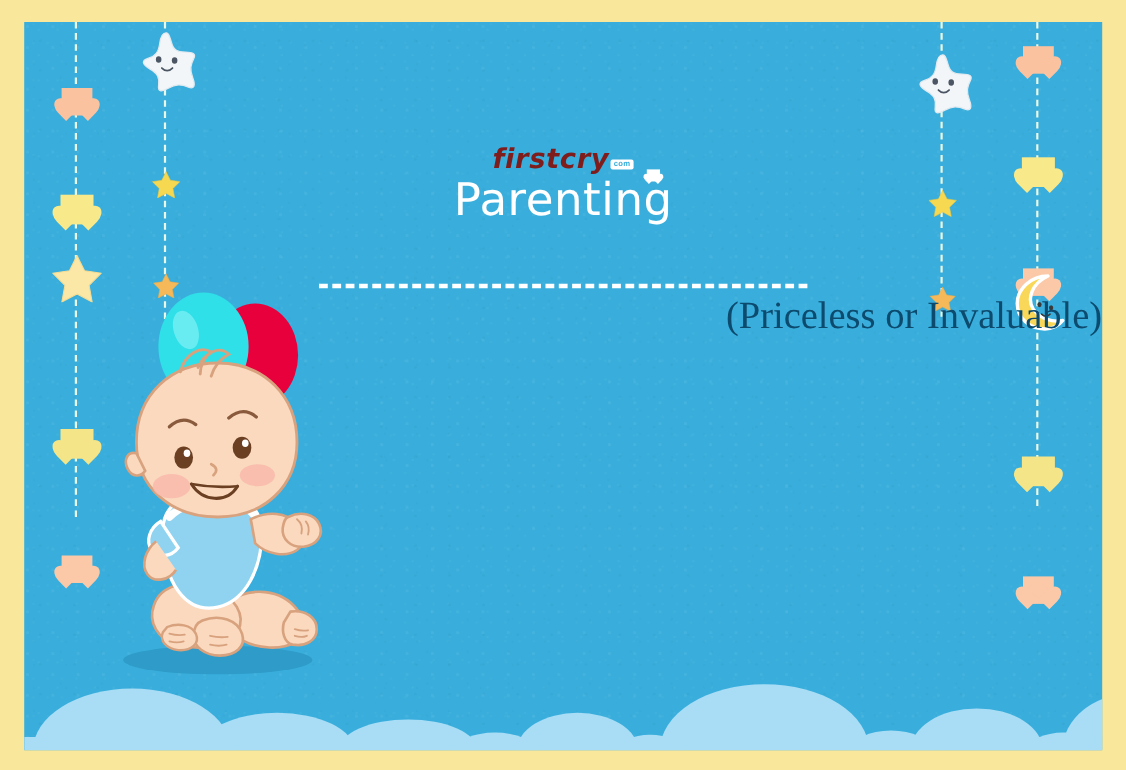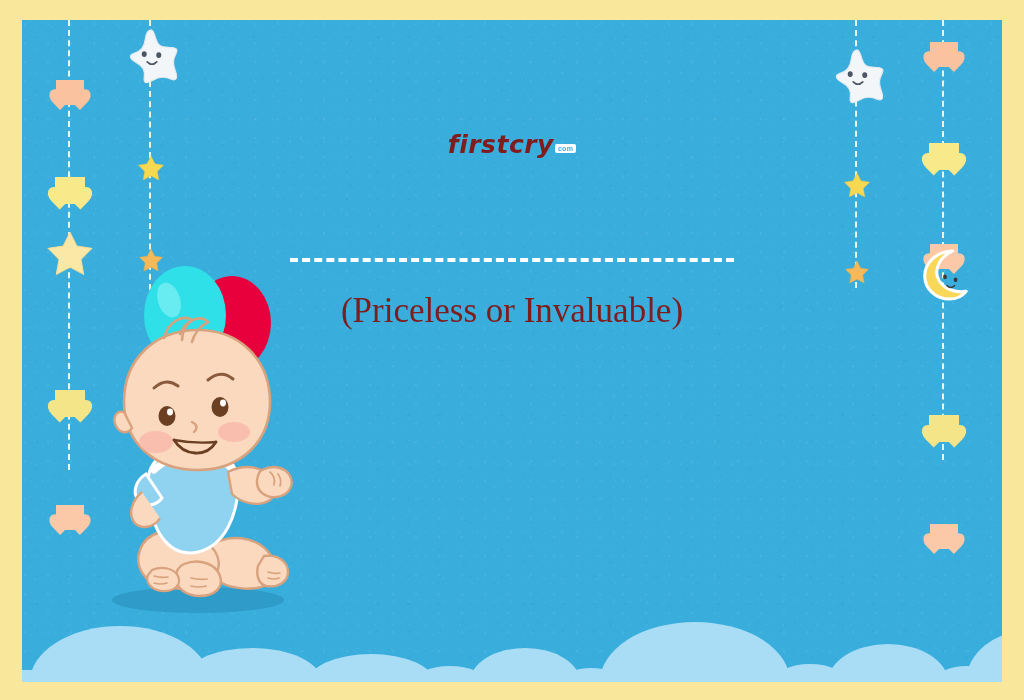--- a/index.html
+++ b/index.html
@@ -346,6 +346,12 @@
       <div>
         <span class="firstcry">firstcry</span><span class="badge">com</span>
       </div>
+      <div class="parenting-wrap">
+        <span class="parenting">Parenting</span>
+        <span class="logo-heart heart" style="background:#FFFFFF;">
+            <i></i>
+          </span>
+      </div>
     </div>
 
     <div id="nameblock">

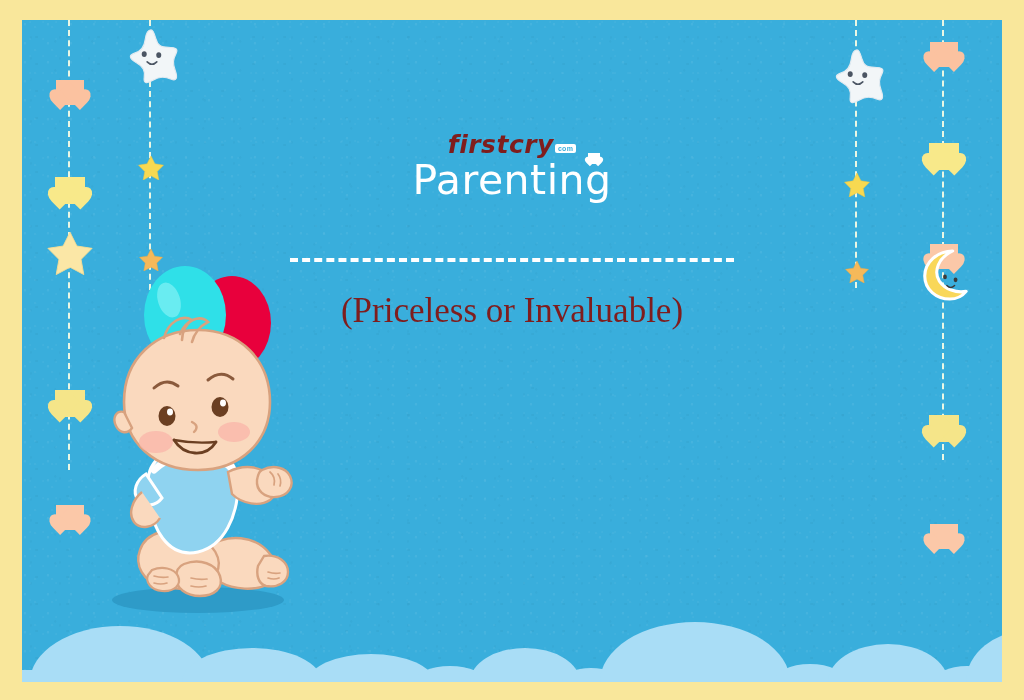--- a/index.html
+++ b/index.html
@@ -195,12 +195,13 @@
     height: 0;
   }
   #name-meaning {
-    margin-top: 30px;
-    color: #7f1d1d;
+    margin-top: 6px;
+    color: #0c4a6e;
     font-size: 35px;
     line-height: 1.1;
     font-weight: 400;
     font-family: "Liberation Serif", "DejaVu Serif", serif;
+    text-align: right;
   }
 
   

